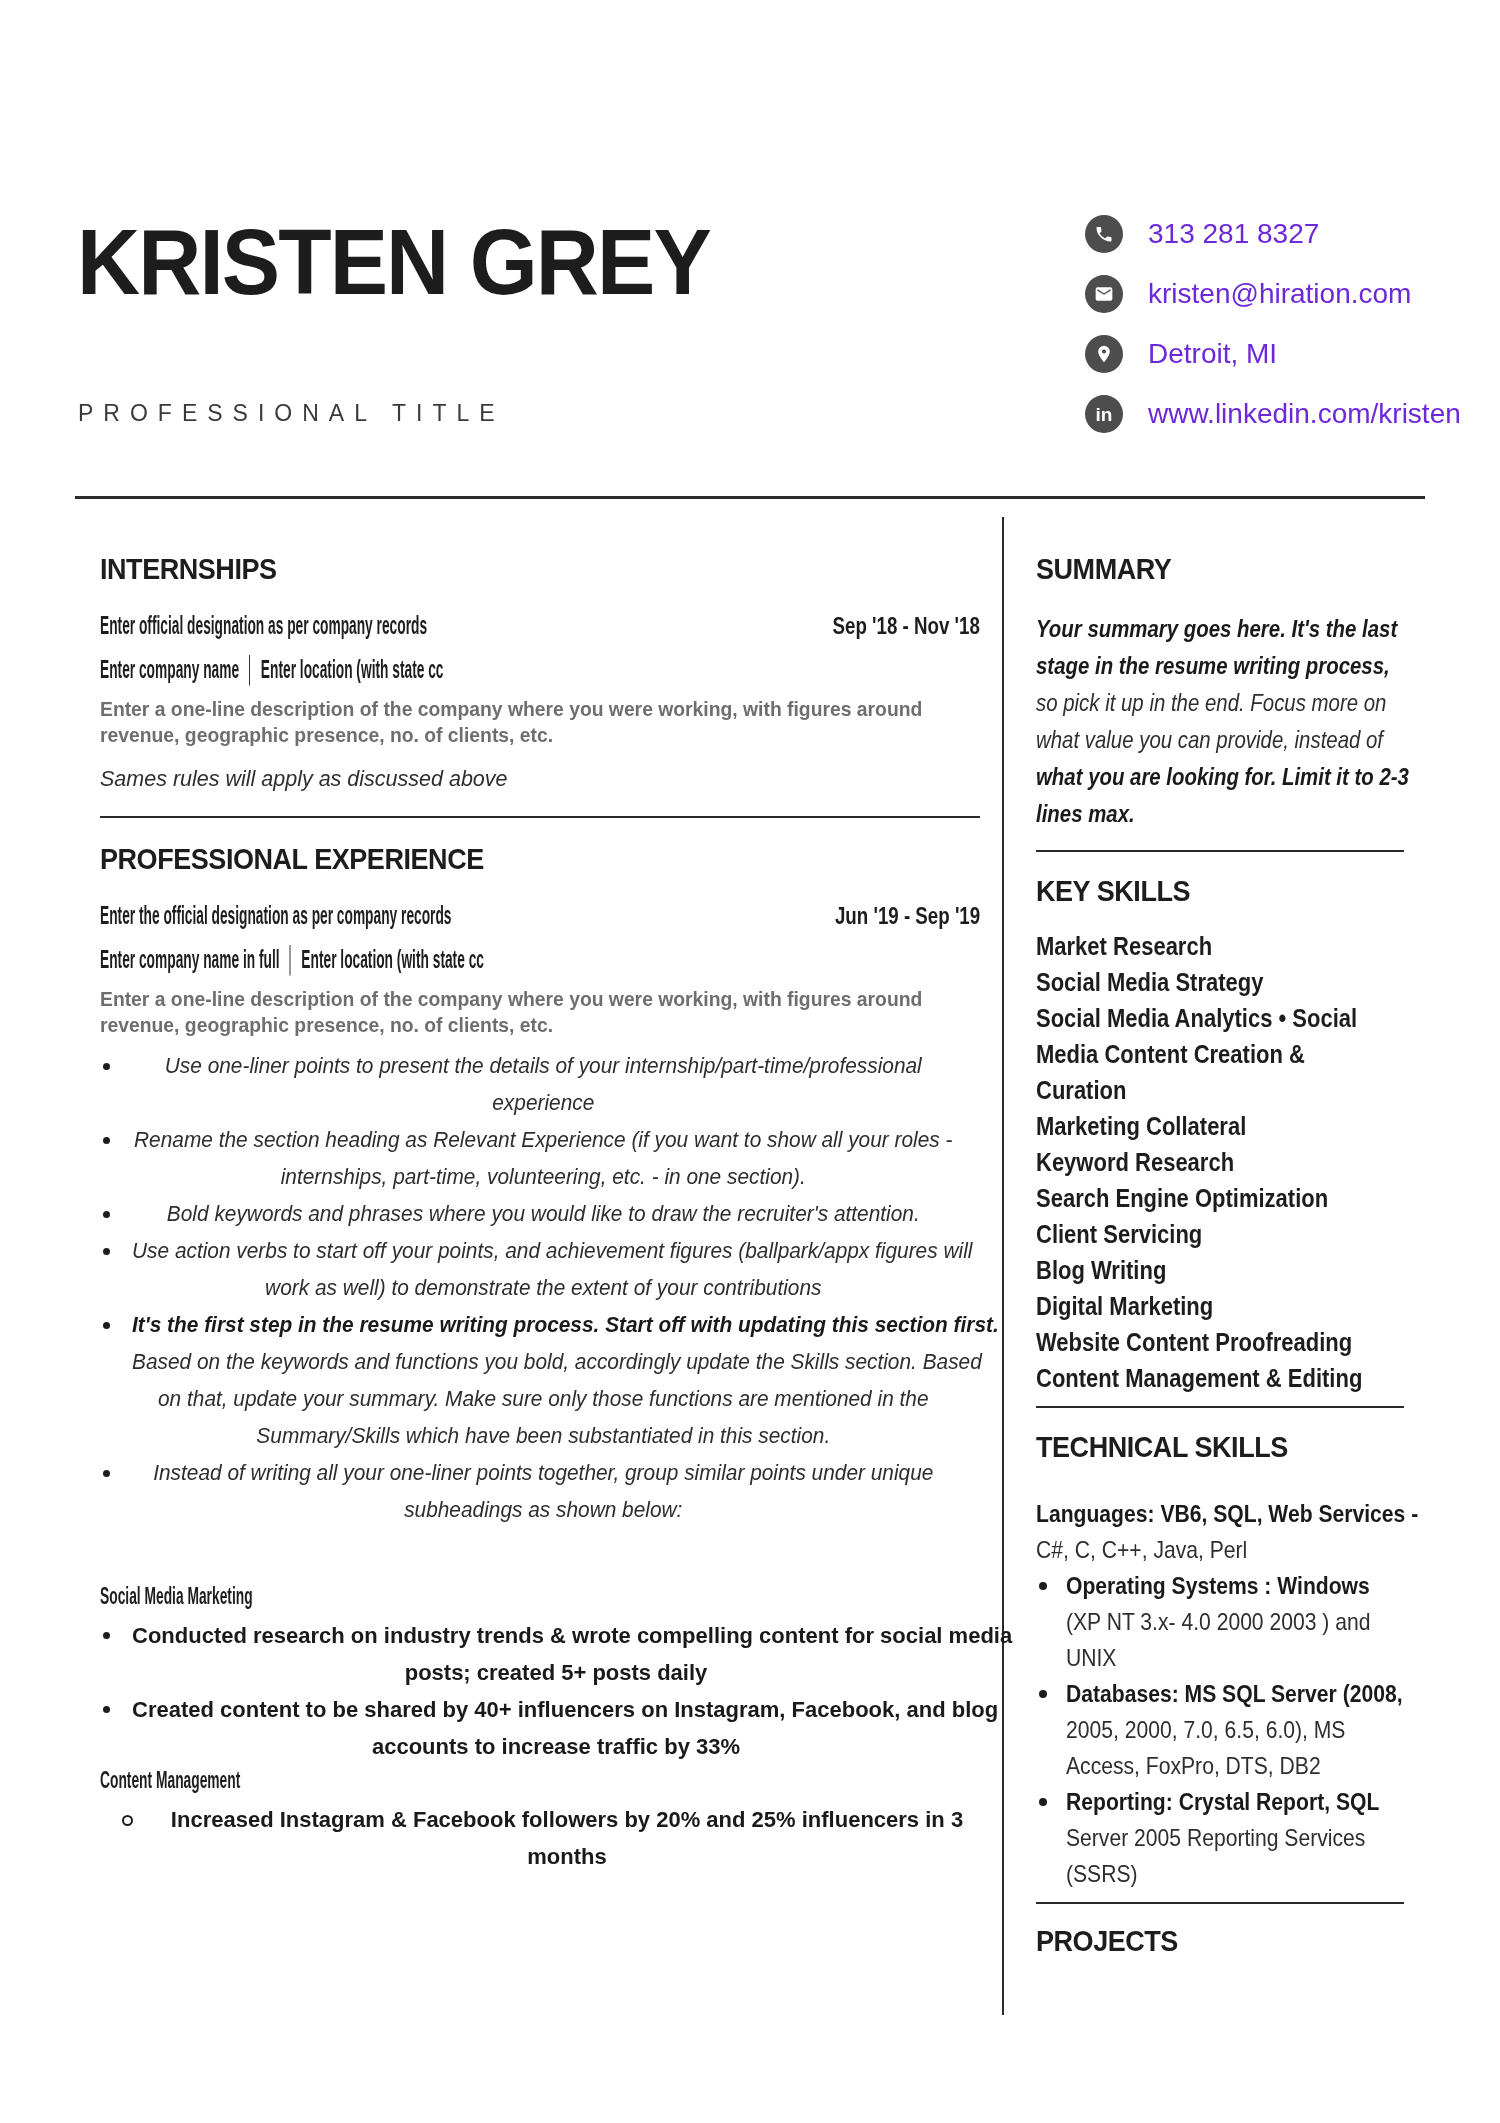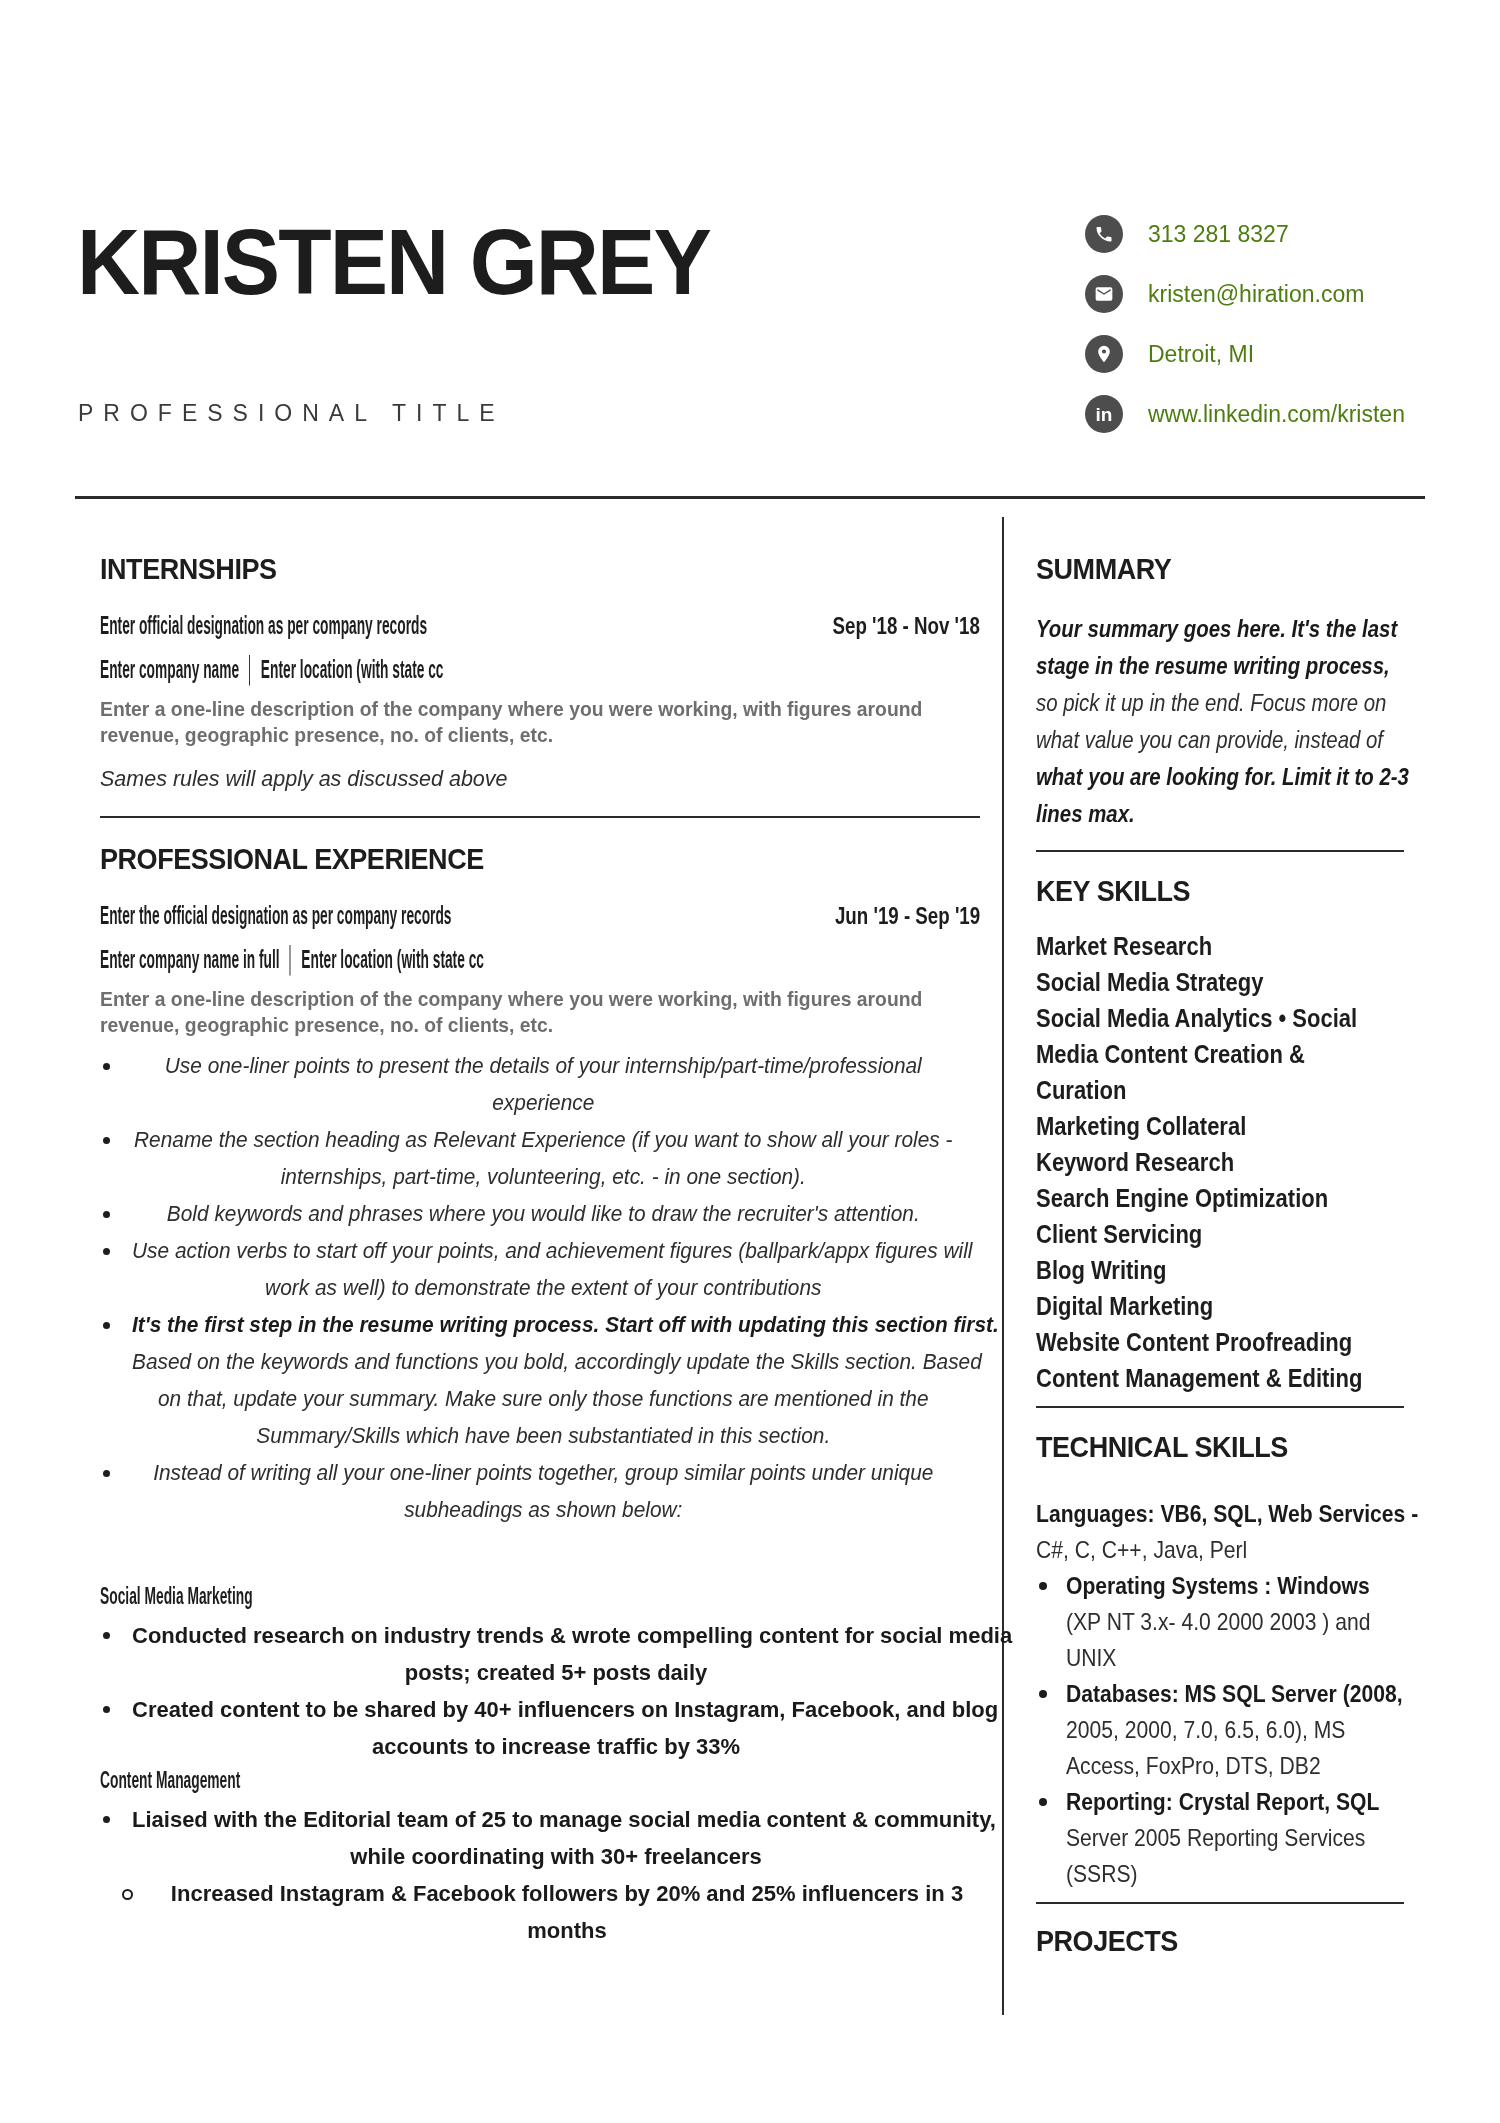--- a/index.html
+++ b/index.html
@@ -16,7 +16,7 @@
          align-items:center;justify-content:center;flex:none;}
   .cicon svg{width:20px;height:20px;display:block;}
   .cicon .in-txt{color:#ffffff;font-weight:bold;font-size:19px;line-height:1;}
-  .ctext{font-size:23px;color:#4d7c0f;white-space:nowrap;}
+  .ctext{font-size:28px;color:#6d28d9;white-space:nowrap;}
   .hrule{position:absolute;left:75px;top:496px;width:1350px;height:3px;background:#2b2b2b;}
   .vdivider{position:absolute;left:1002px;top:517px;width:2px;height:1498px;background:#2b2b2b;}
 

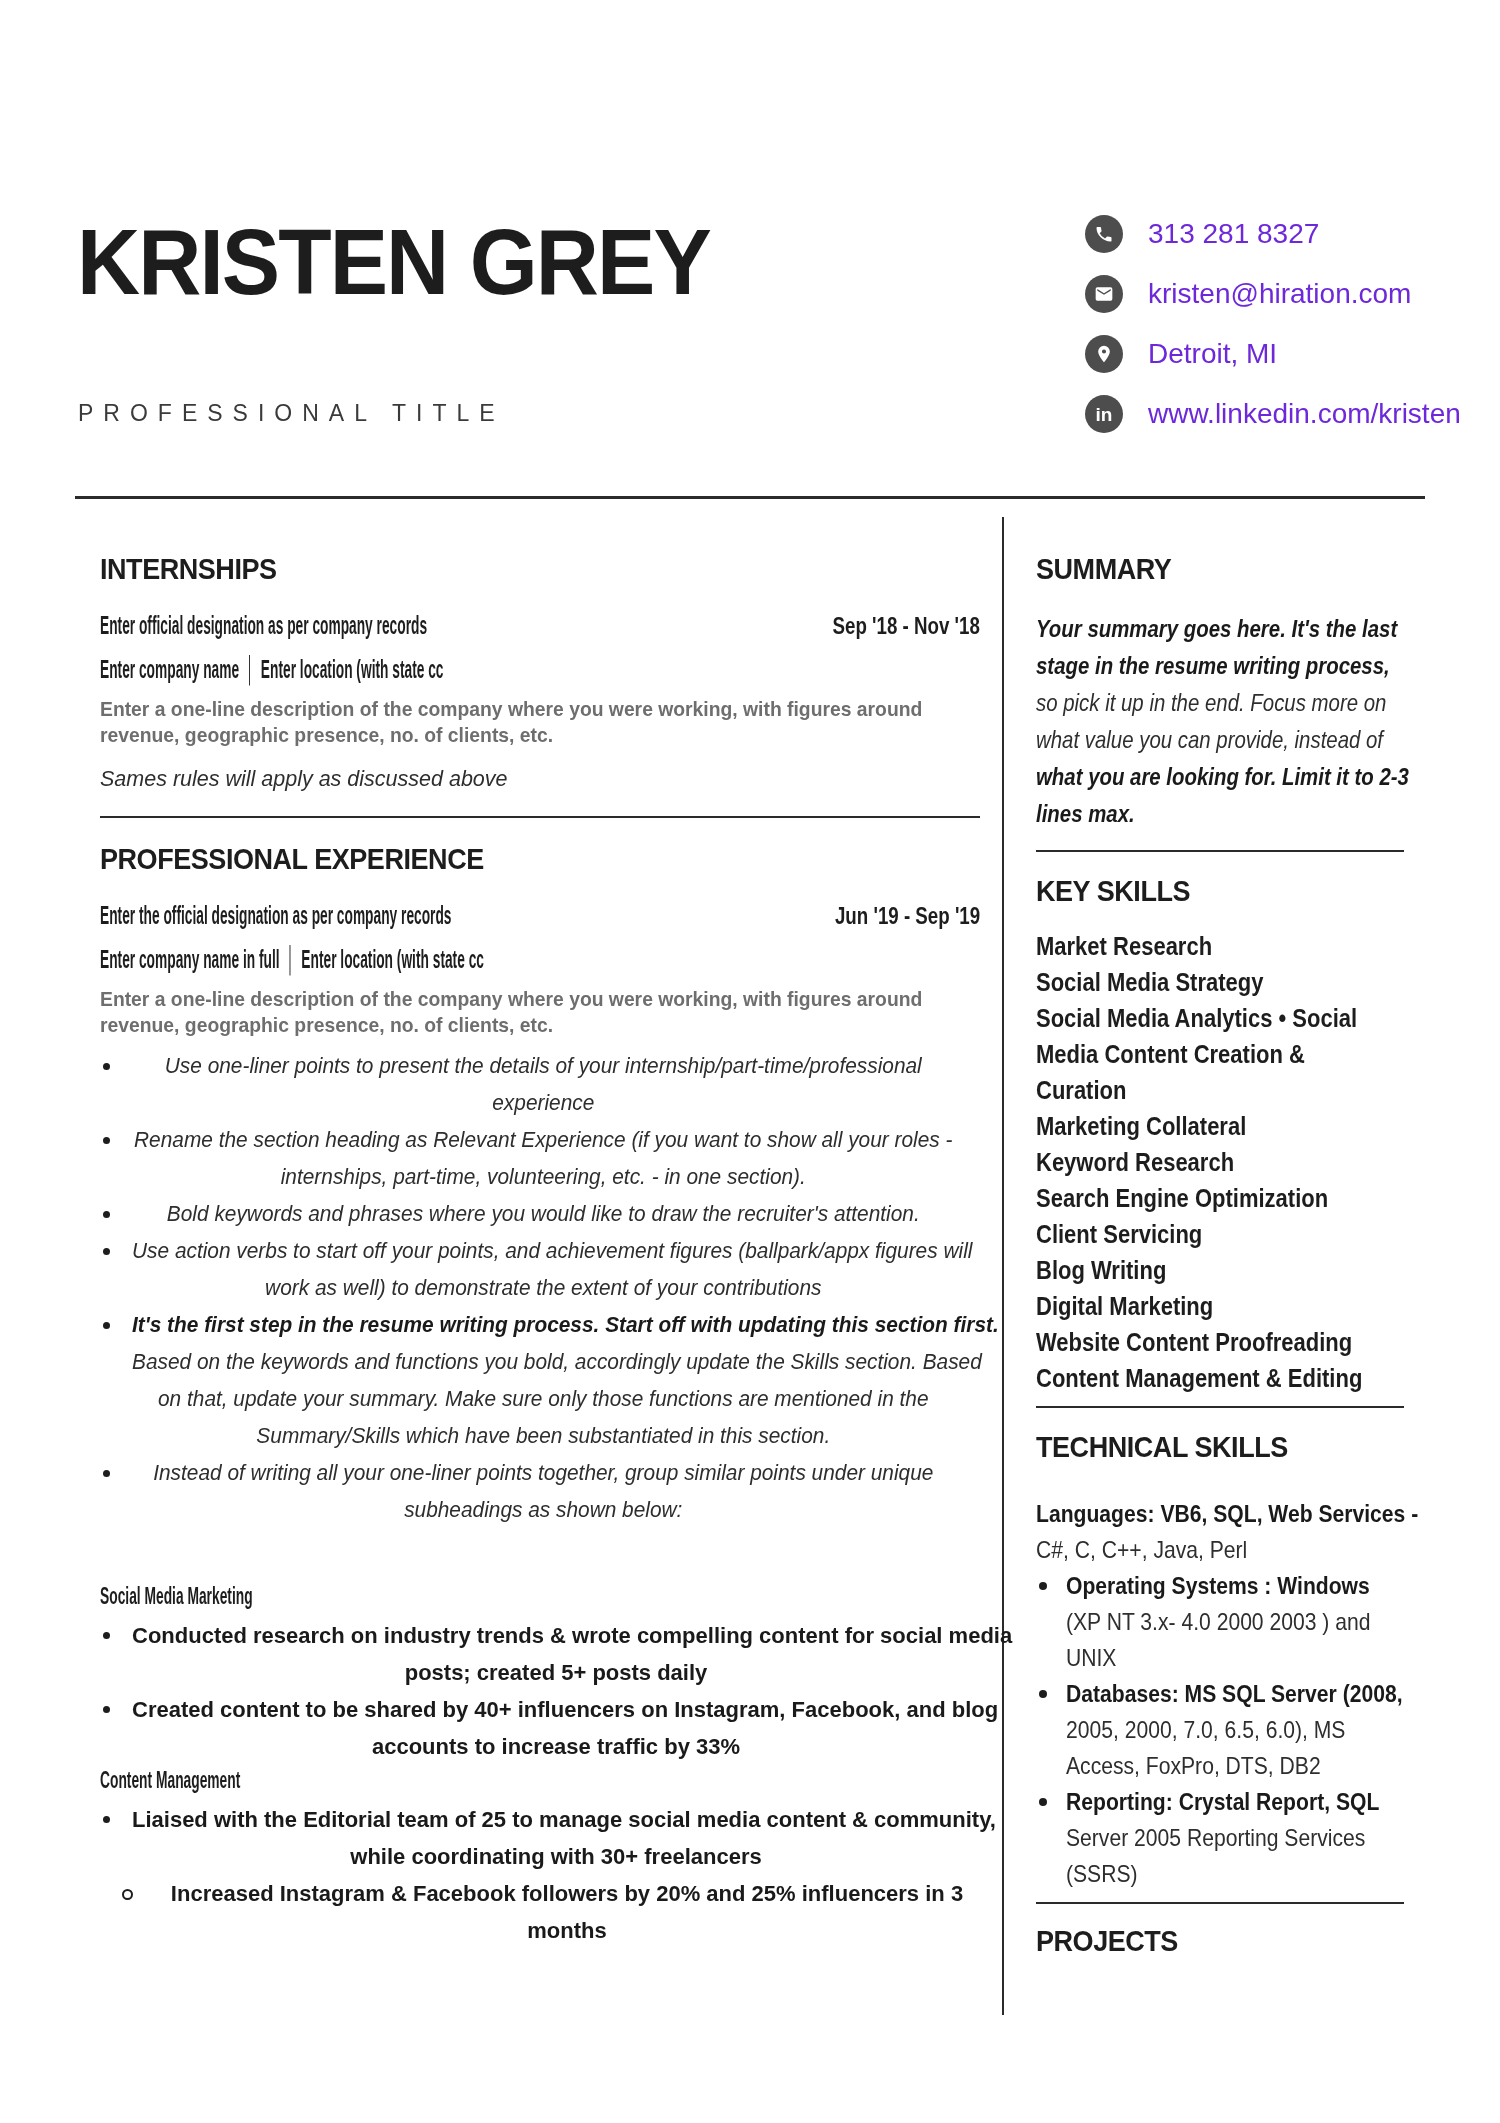--- a/index.html
+++ b/index.html
@@ -221,15 +221,6 @@
       </ul>
 
     <div class="subhead">Content Management</div>
-    <ul class="blist jbullets">
-
-    <li>
-          <div>
-            <div class="tl"><b>Liaised with the Editorial </b><b>team of 25</b><b> to manage social media content &amp; community,</b></div>
-            <div class="tl"><b>while coordinating with </b><b>30+ freelancers</b></div>
-          </div>
-        </li>
-      </ul>
     <ul class="blist jbullets sublist">
 
     <li>

